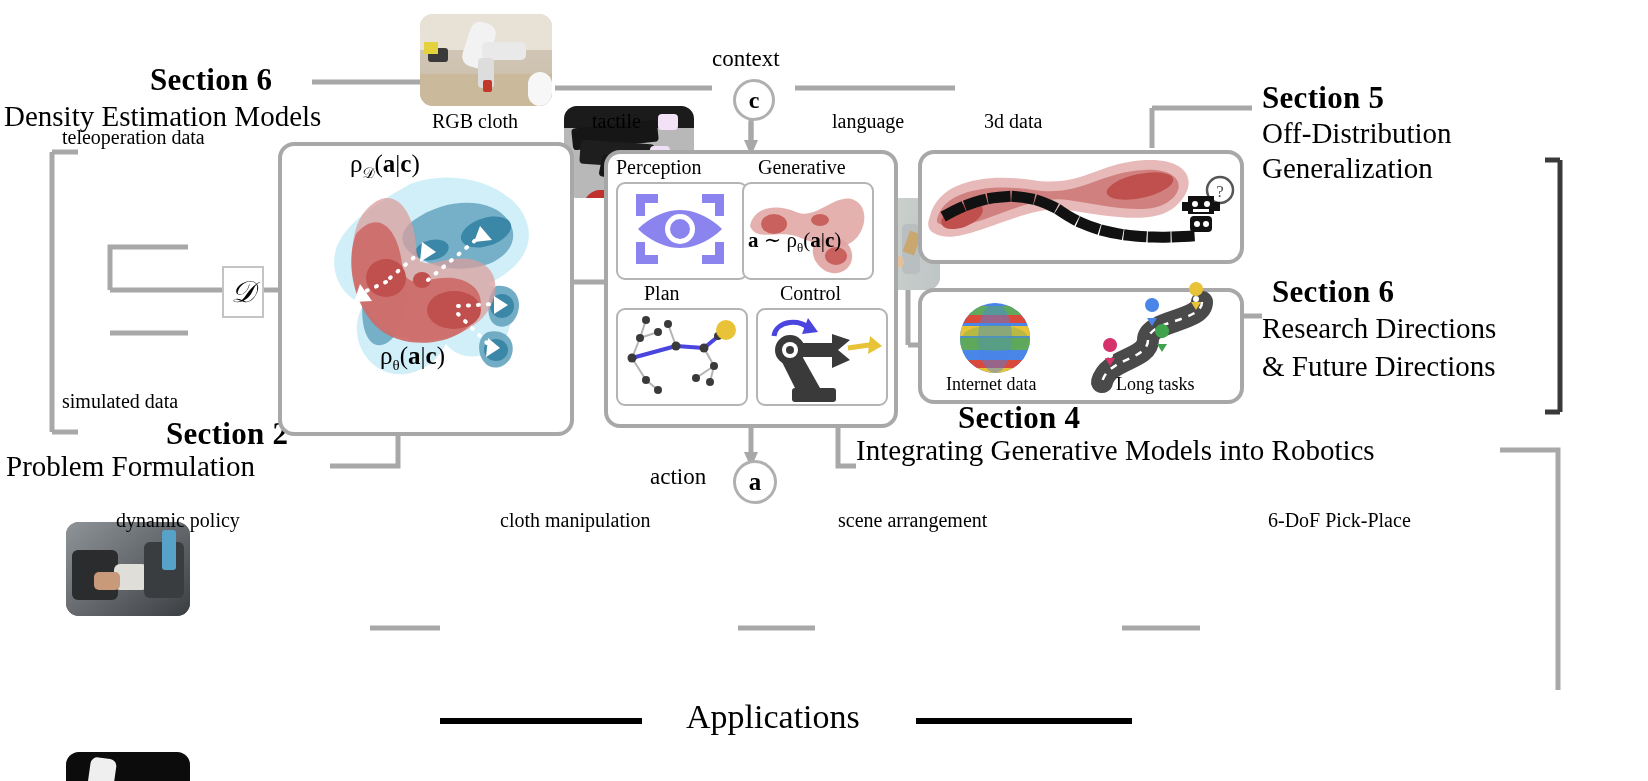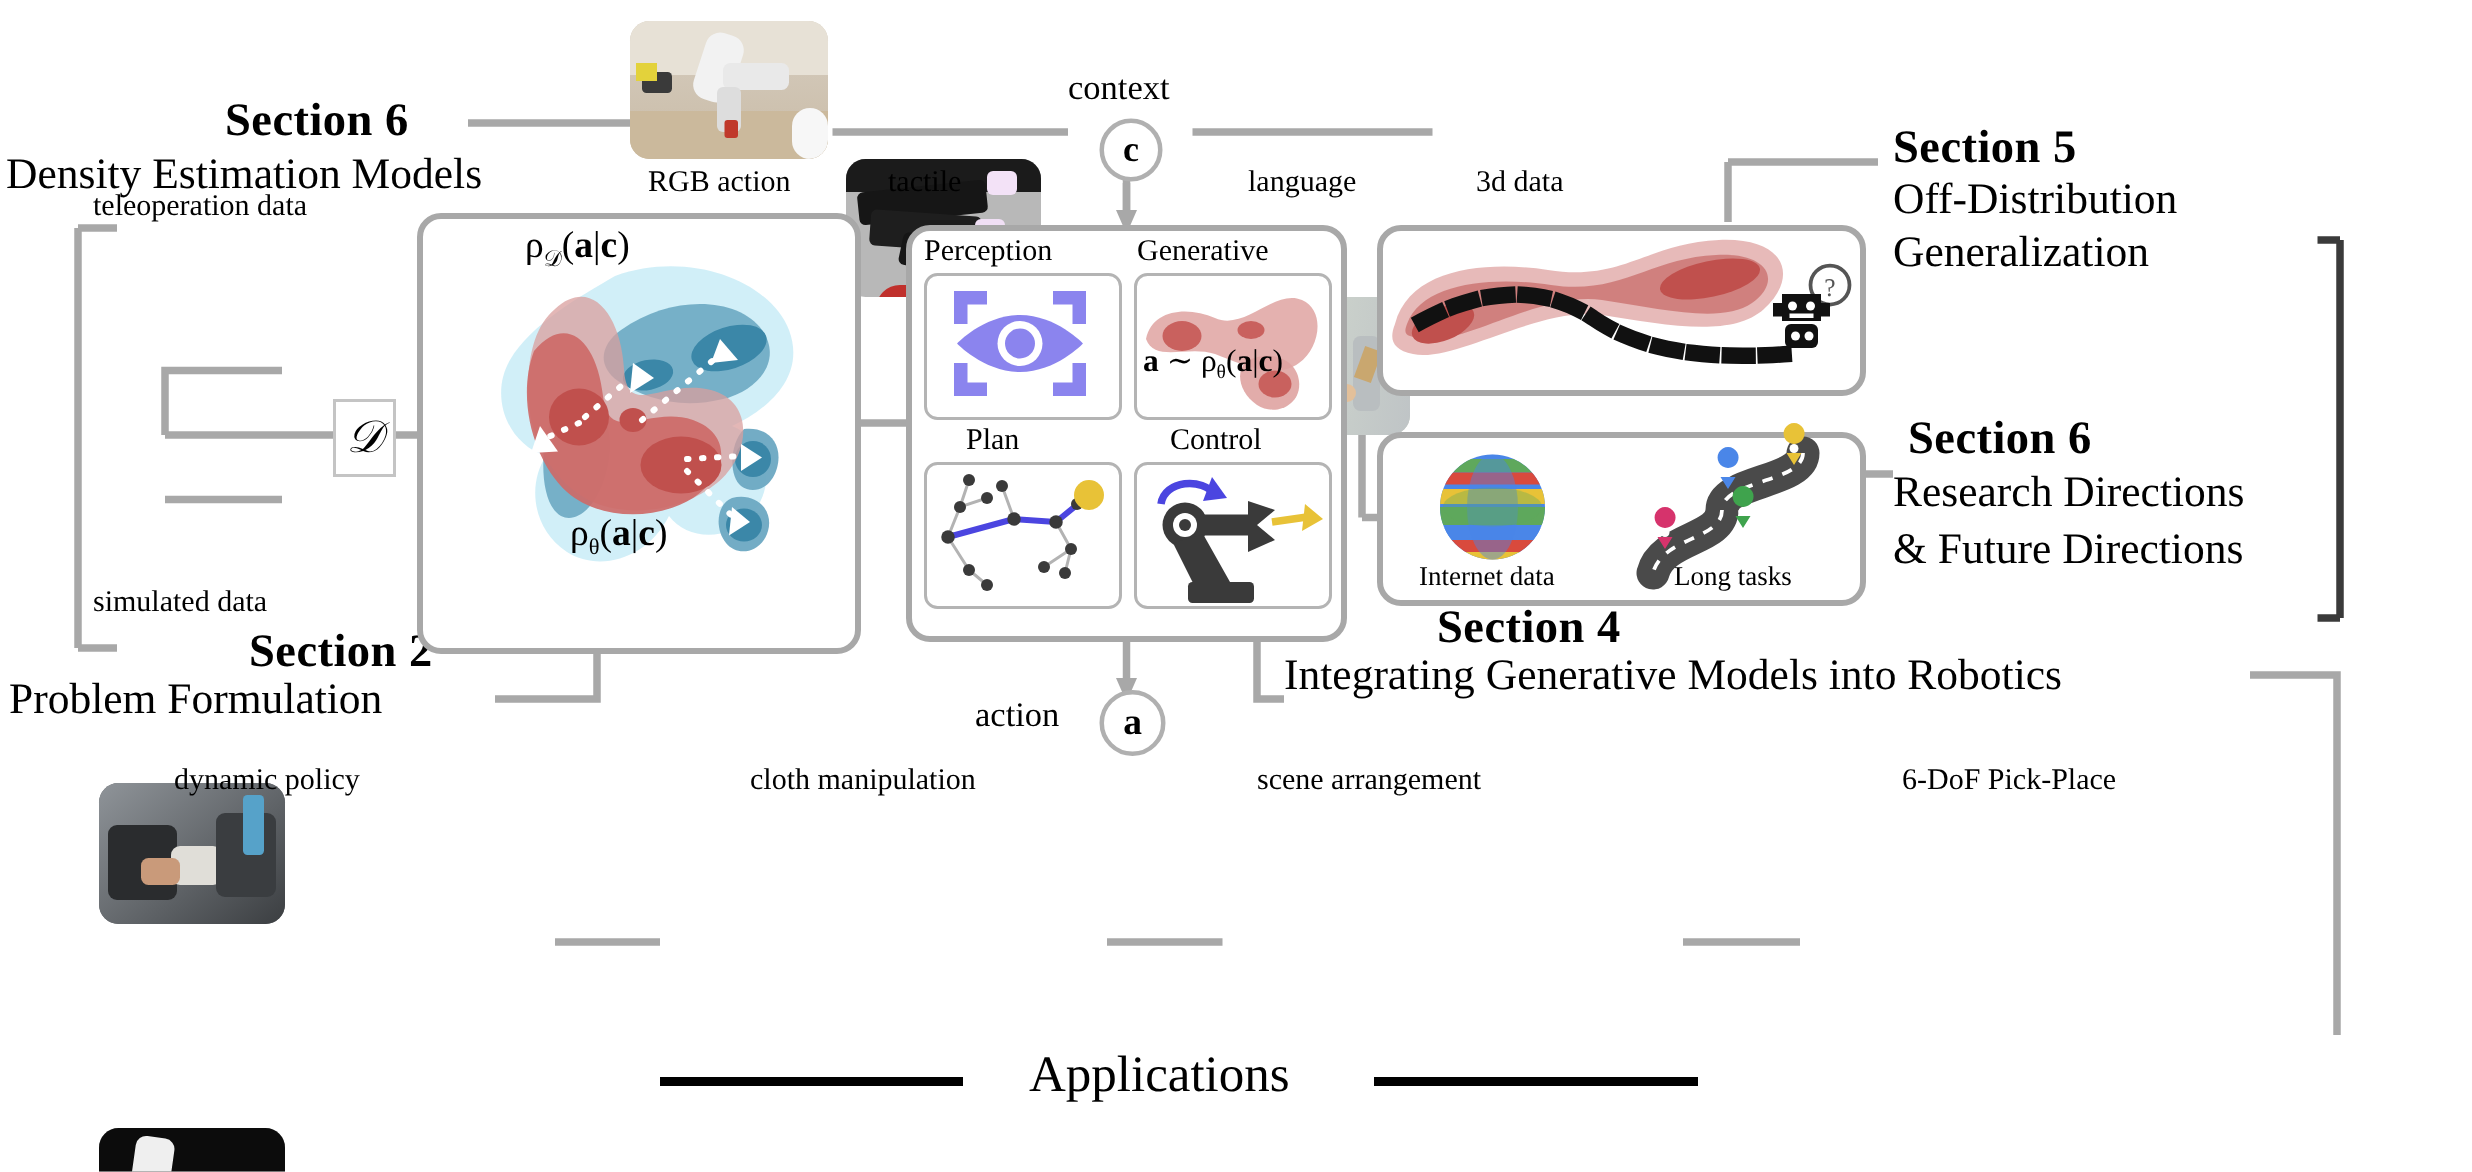--- a/index.html
+++ b/index.html
@@ -97,7 +97,7 @@
   <i style="left:4px;top:28px;width:14px;height:12px;background:#e3d23b;"></i>
   <i style="left:108px;top:58px;width:24px;height:34px;background:#f7f7f7;border-radius:12px;"></i>
 </div>
-<div class="abs cap" style="left:432px;top:110px;">RGB action</div>
+<div class="abs cap" style="left:432px;top:110px;">RGB cloth</div>
 
 <div class="abs photo" style="left:564px;top:14px;width:130px;height:92px;background:#b8b8b8;">
   <i style="left:0;top:0;width:130px;height:22px;background:#1b1b1b;"></i>

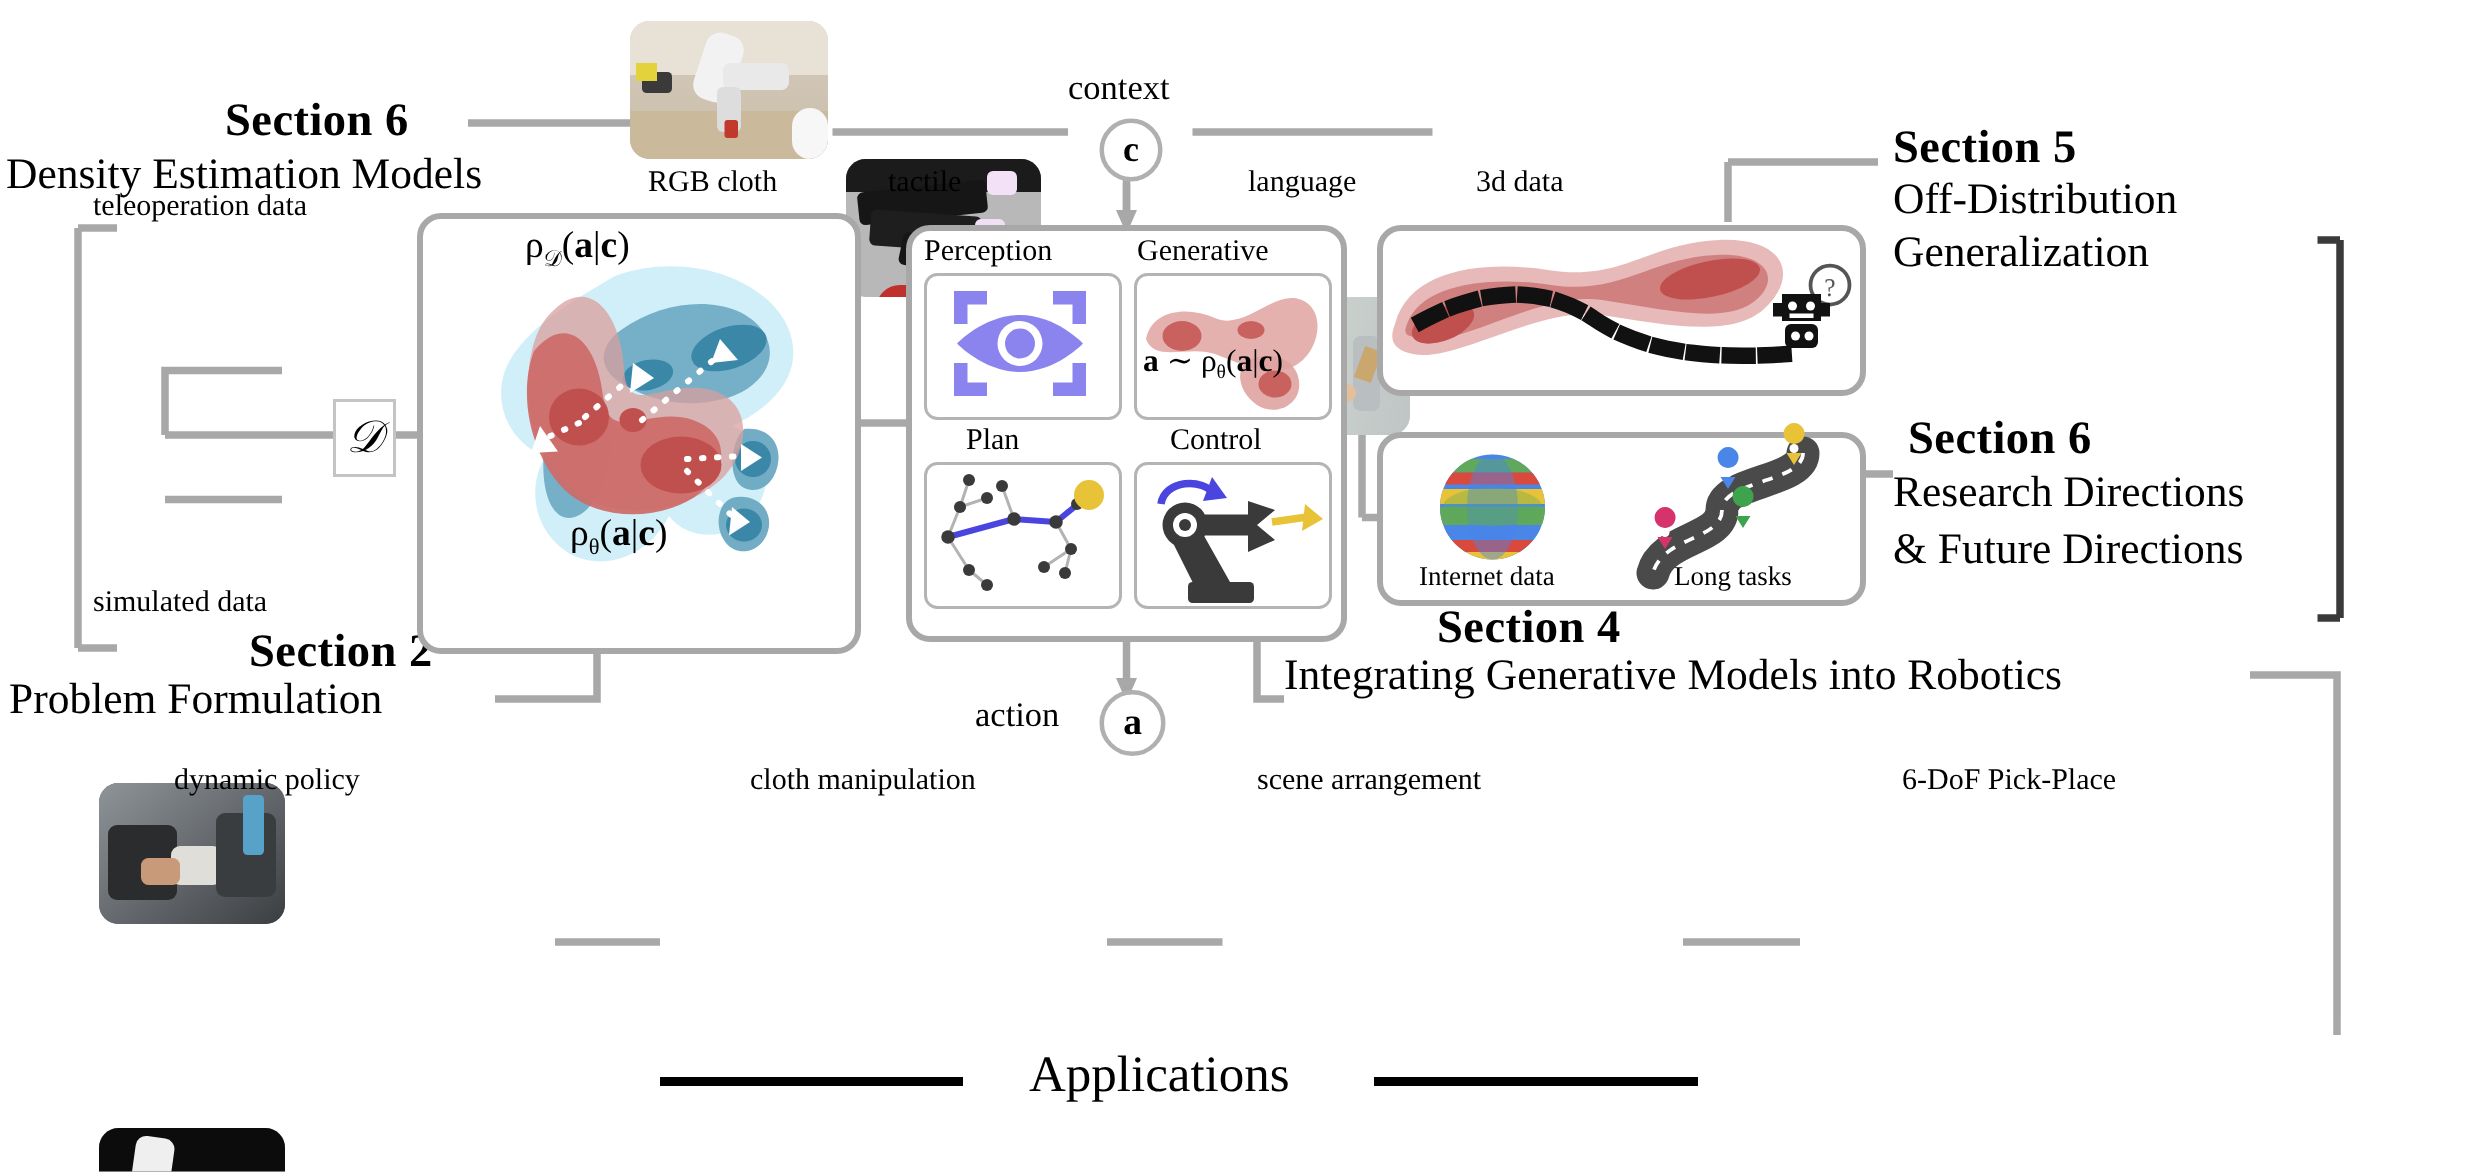--- a/index.html
+++ b/index.html
@@ -232,7 +232,7 @@
   </div>
 
   <div class="abs cap" style="left:150px;top:2px;">Generative</div>
-  <div class="subcard" style="left:148px;top:28px;width:128px;height:94px;">
+  <div class="subcard" style="left:134px;top:28px;width:128px;height:94px;">
     <svg style="position:absolute;left:0;top:0;width:124px;height:90px;" viewBox="0 0 124 90">
       <path d="M6 42 C10 22 34 20 52 28 C72 37 92 8 110 16 C126 23 122 48 108 58
                C92 70 68 58 52 52 C34 46 12 58 6 42 Z" fill="#dfa3a1" opacity="0.85"></path>

